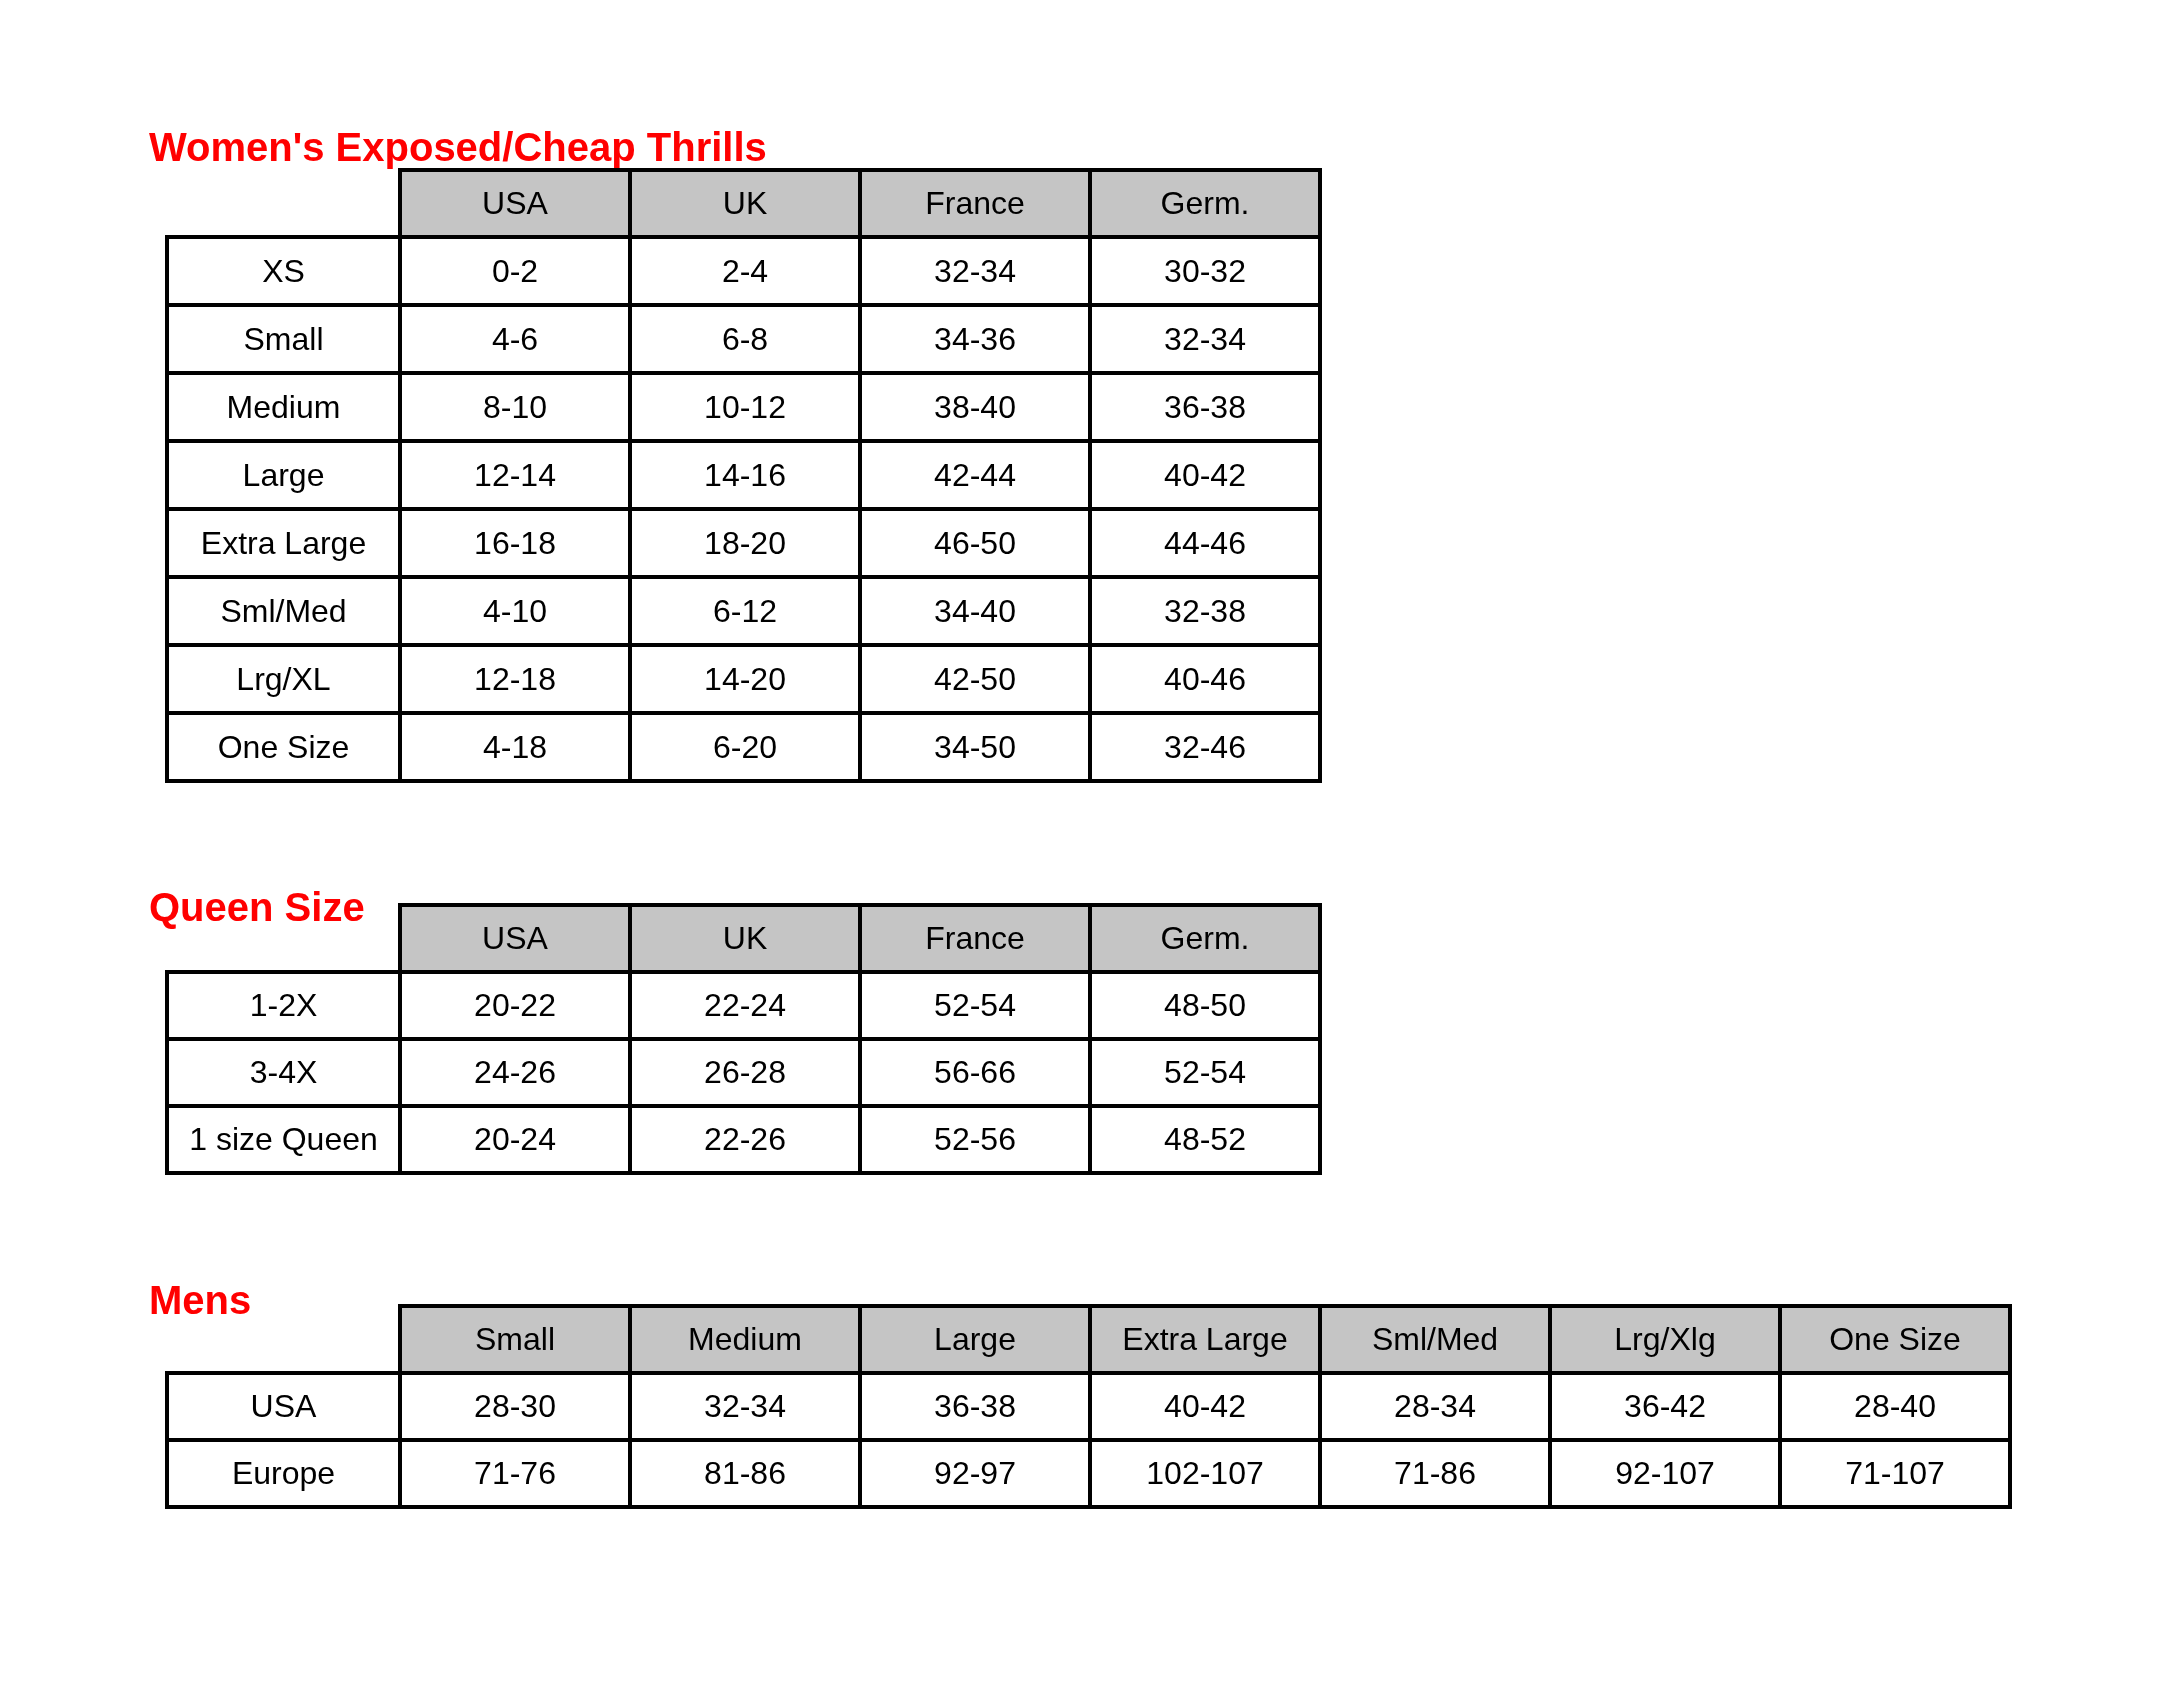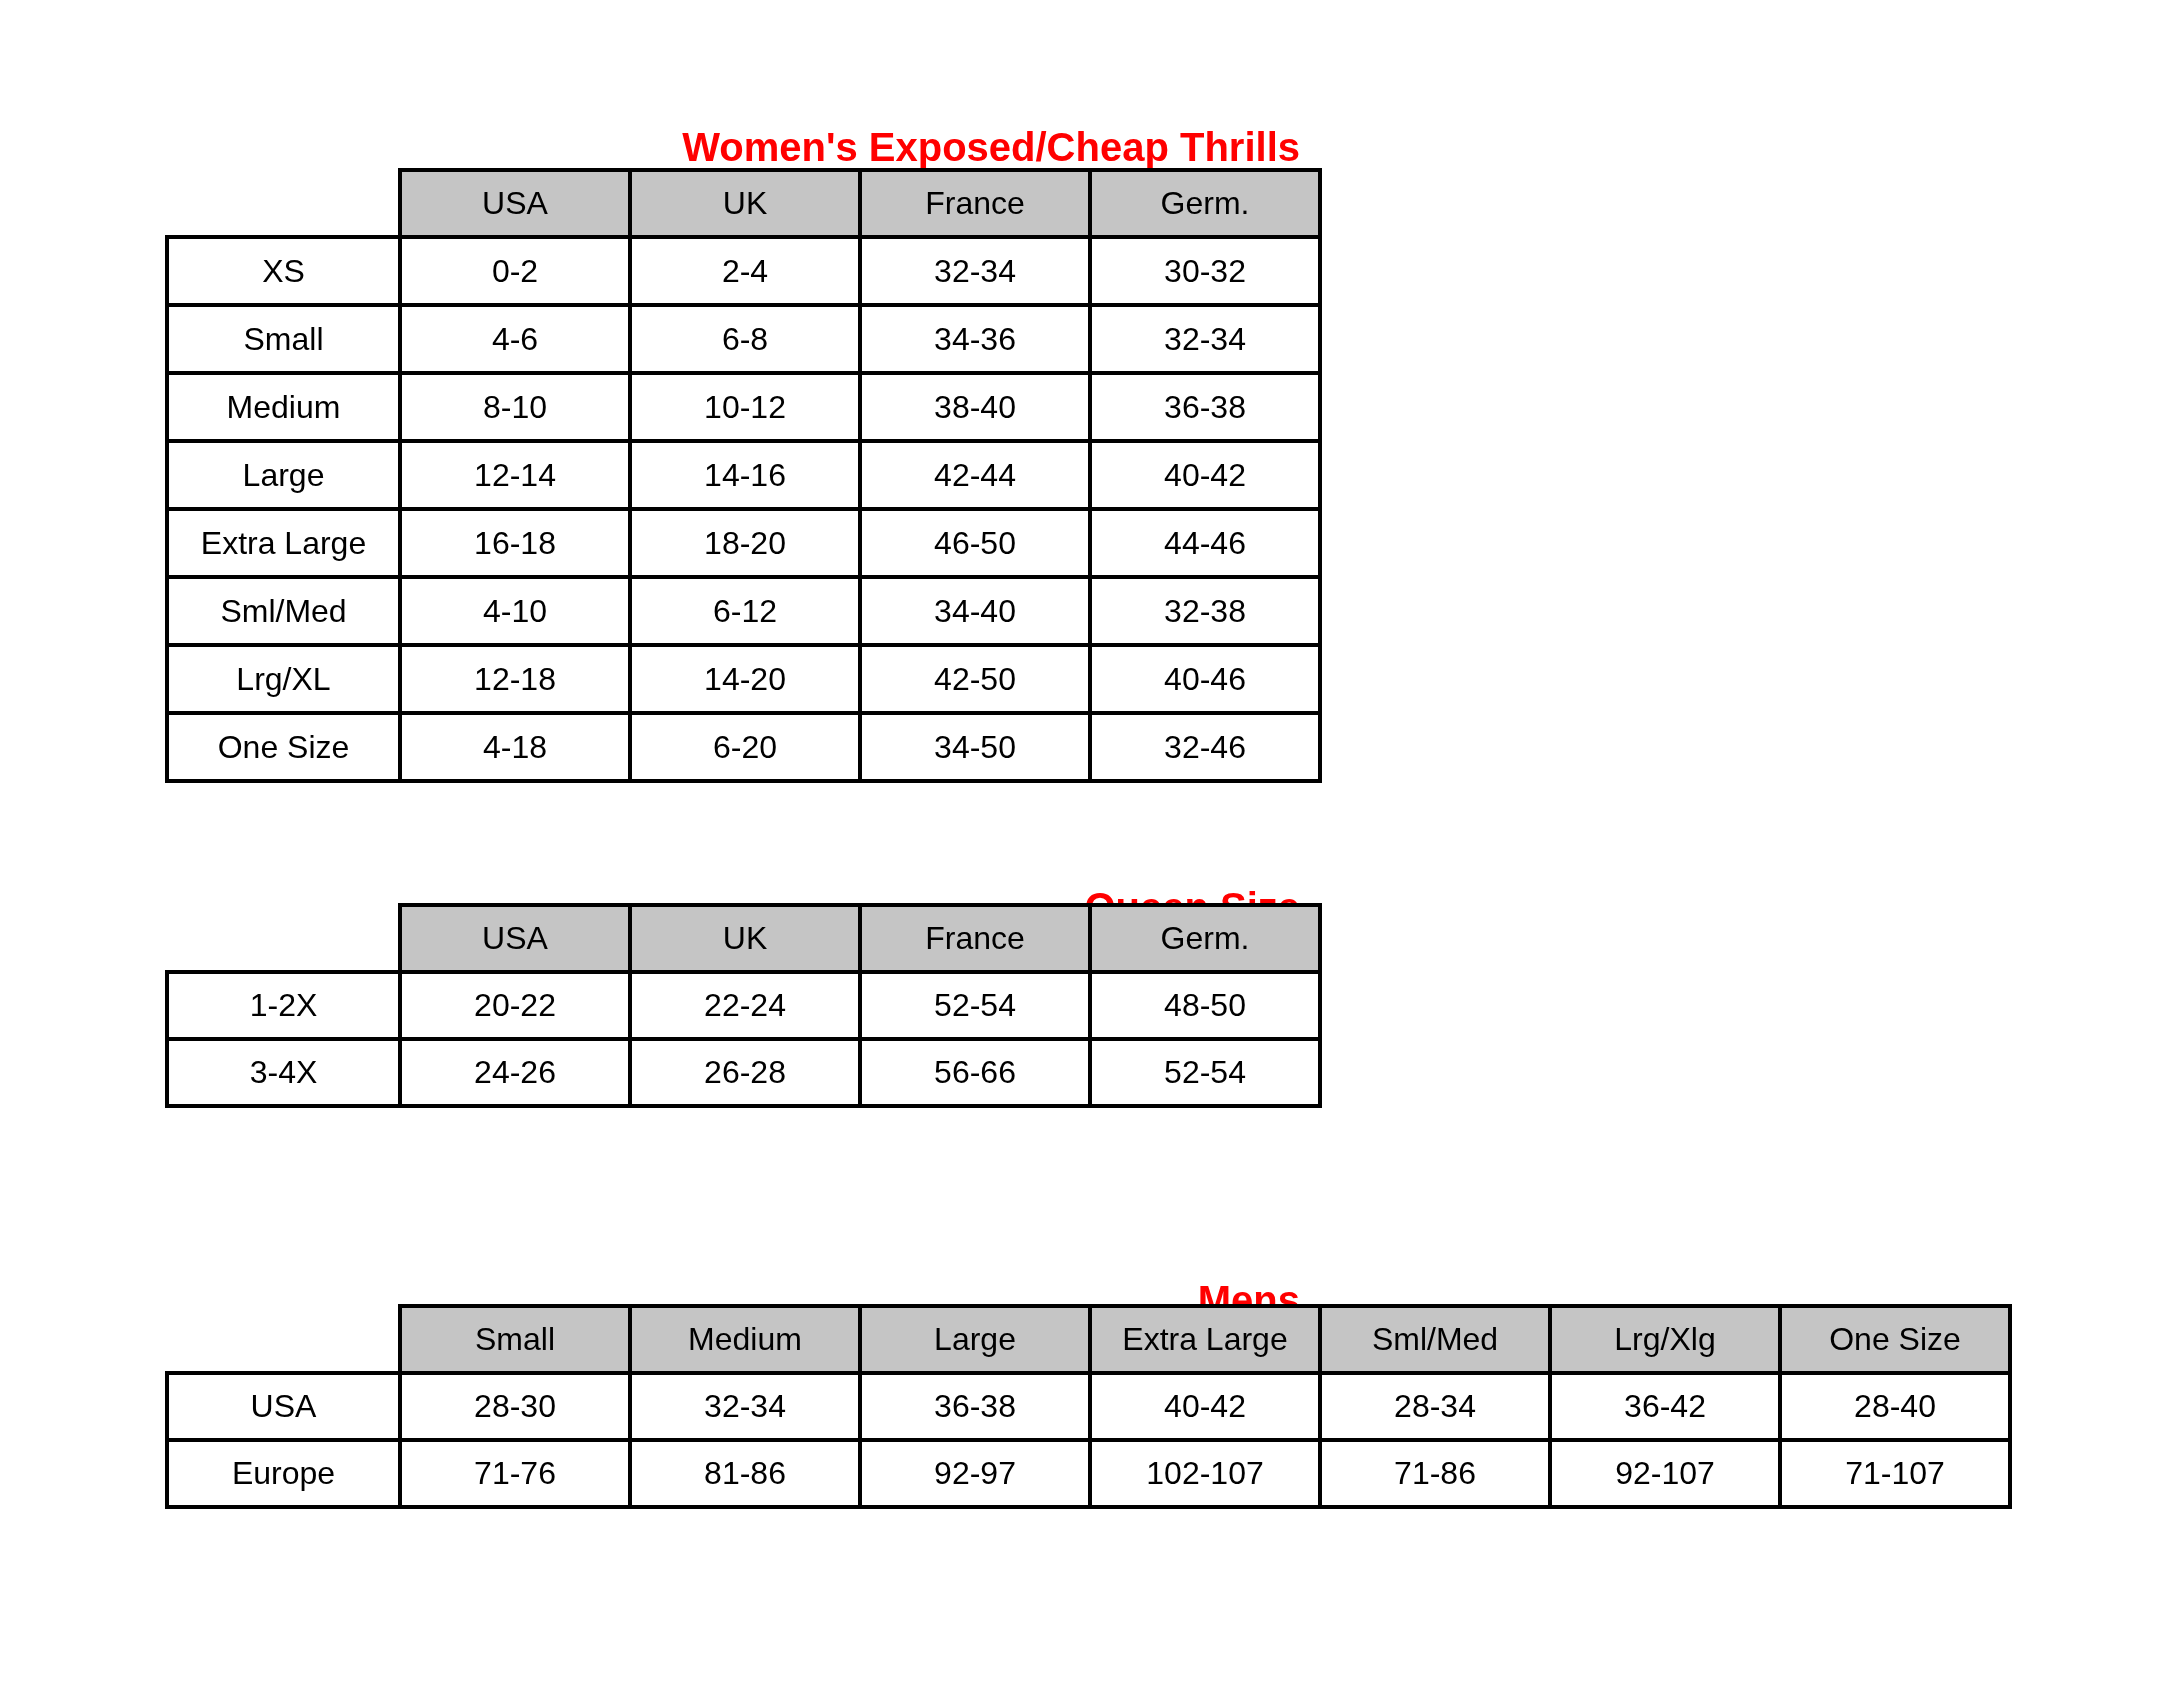--- a/index.html
+++ b/index.html
@@ -28,7 +28,7 @@
     position: absolute;
     left: 149px;
     width: 1151px;
-    text-align: right;
+    text-align: left;
     font-size: 40px;
     font-weight: bold;
     line-height: 44px;

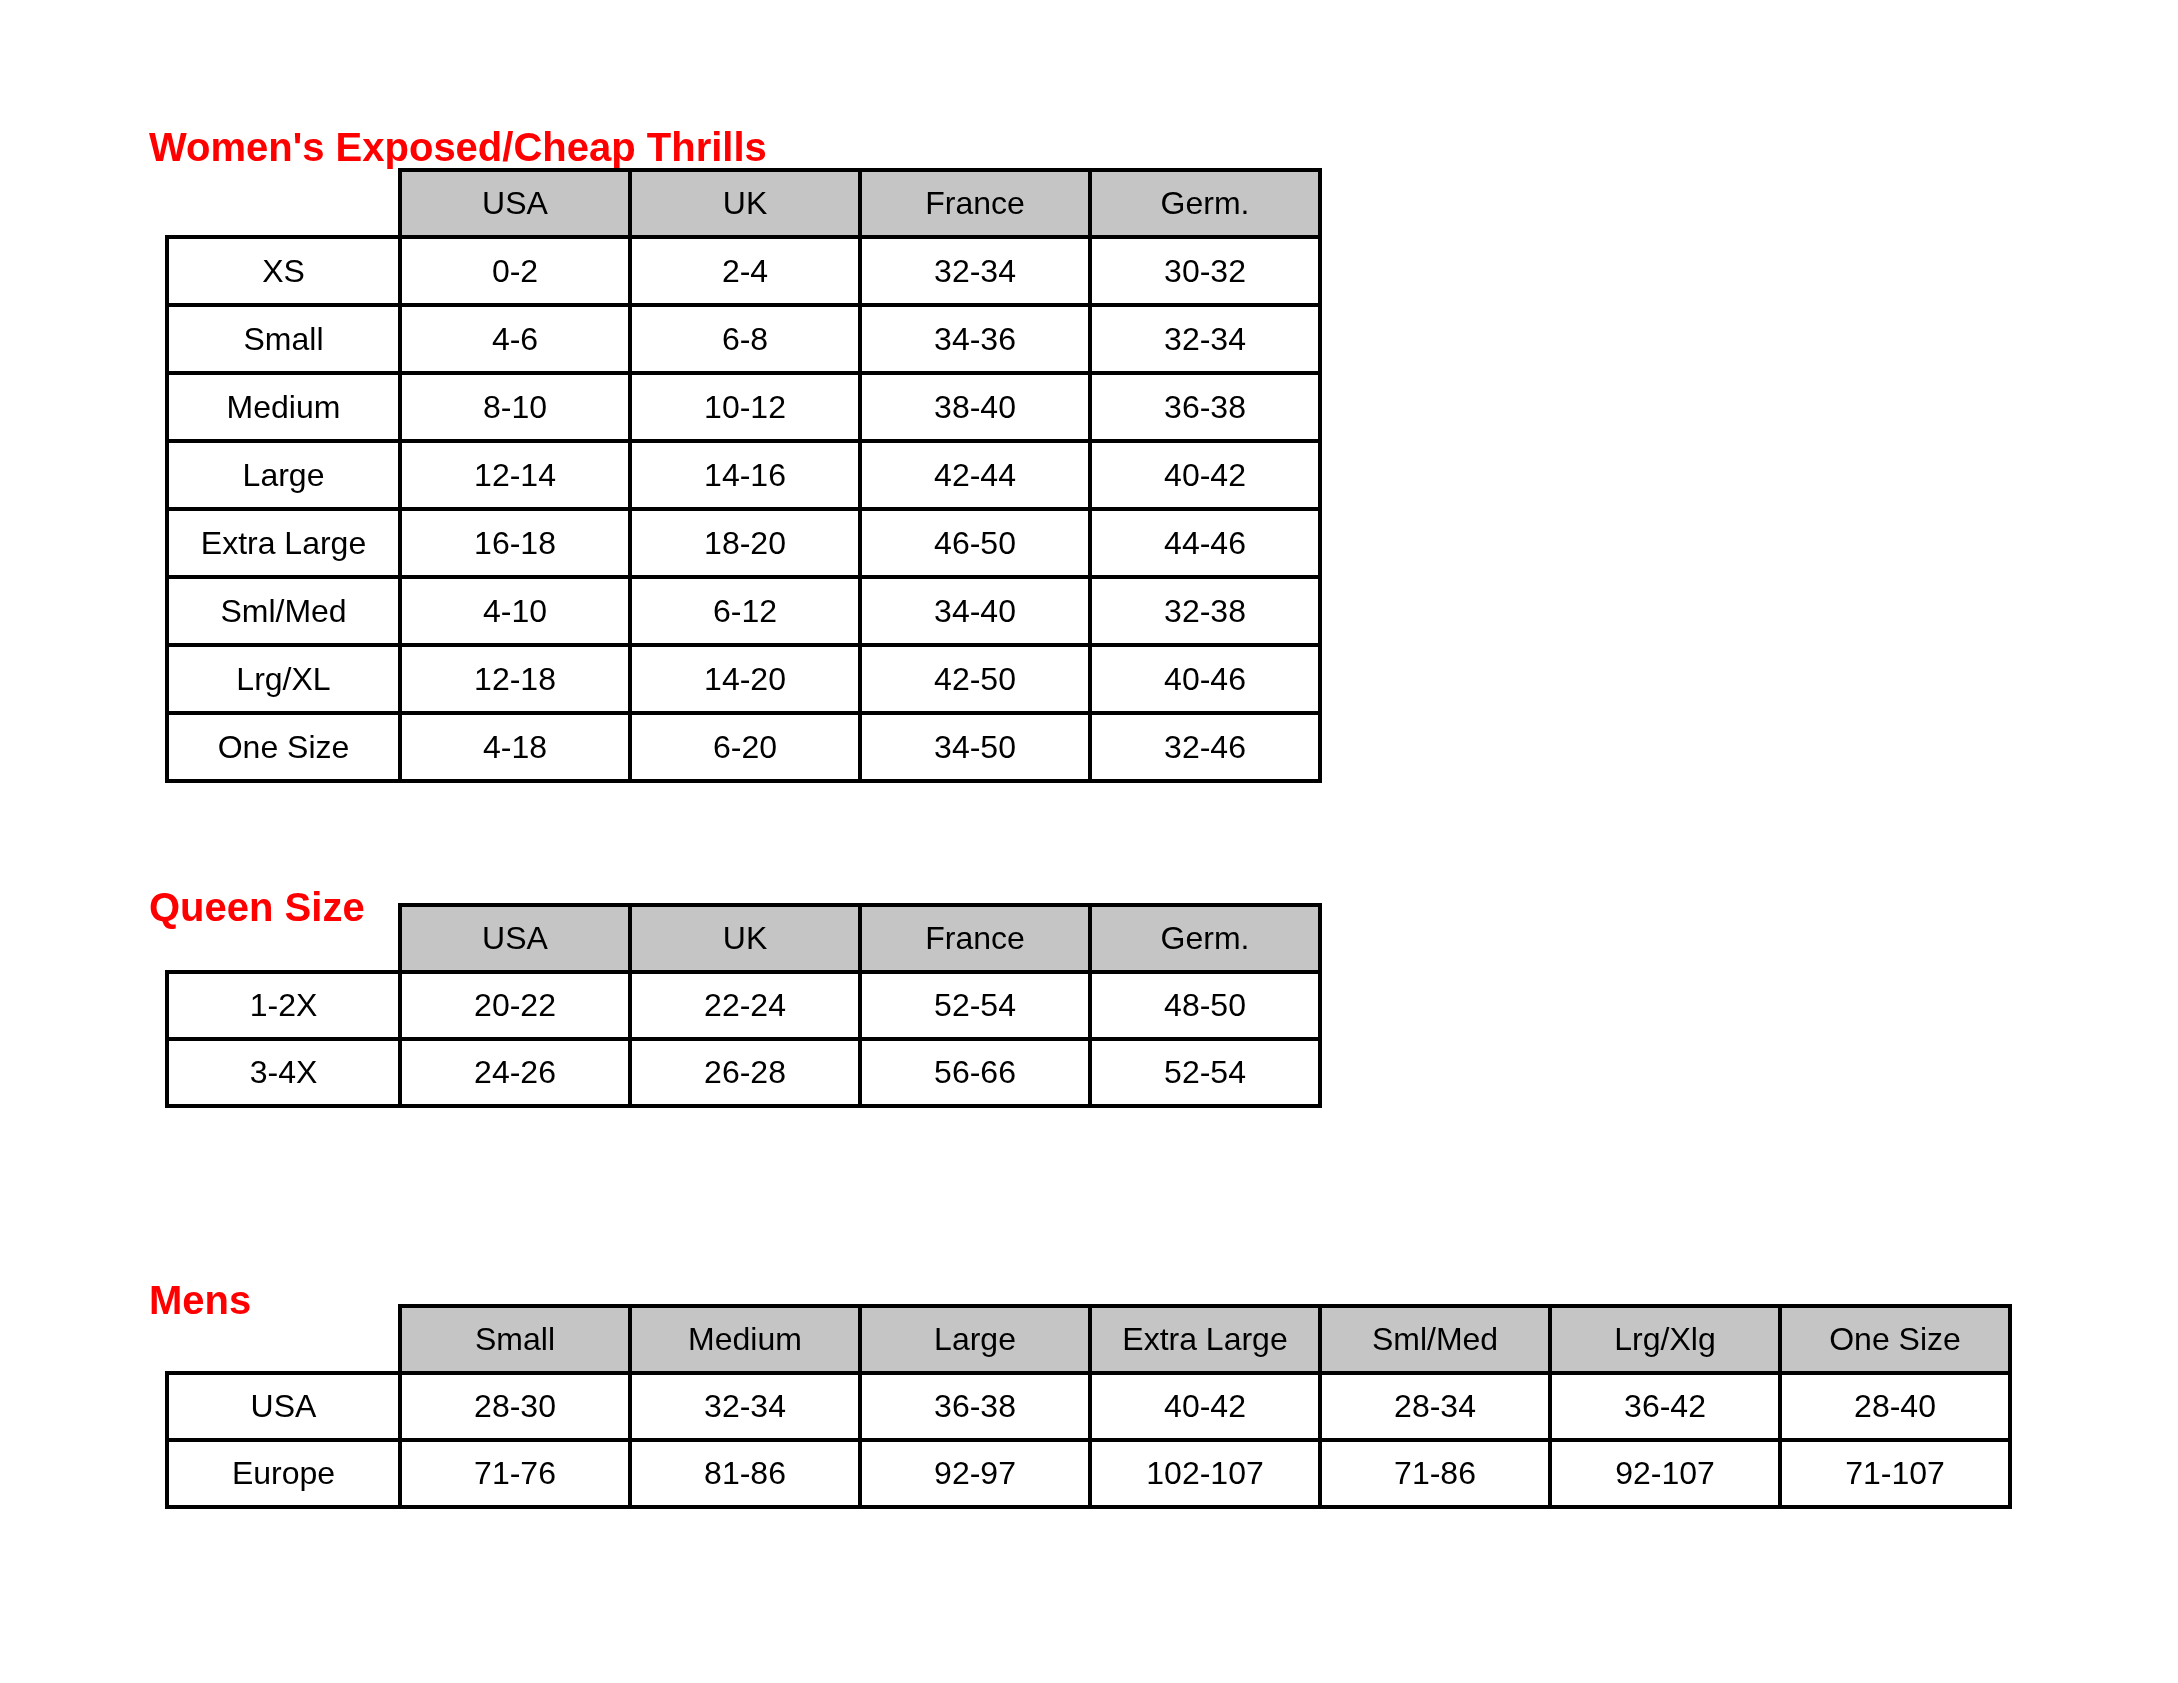--- a/index.html
+++ b/index.html
@@ -176,6 +176,13 @@
           <td>26-28</td>
           <td>56-66</td>
           <td>52-54</td>
+        </tr>
+        <tr>
+          <td>1 size Queen</td>
+          <td>20-24</td>
+          <td>22-26</td>
+          <td>52-56</td>
+          <td>48-52</td>
         </tr>
       </tbody>
   </table>

